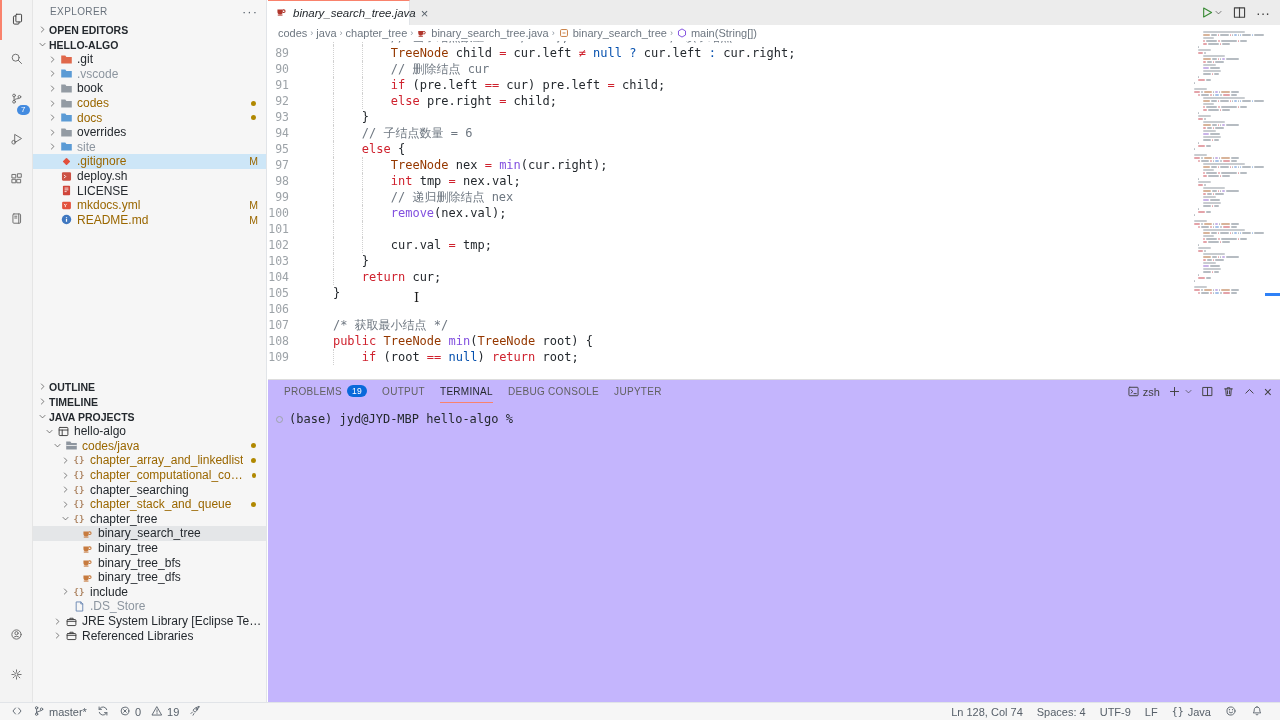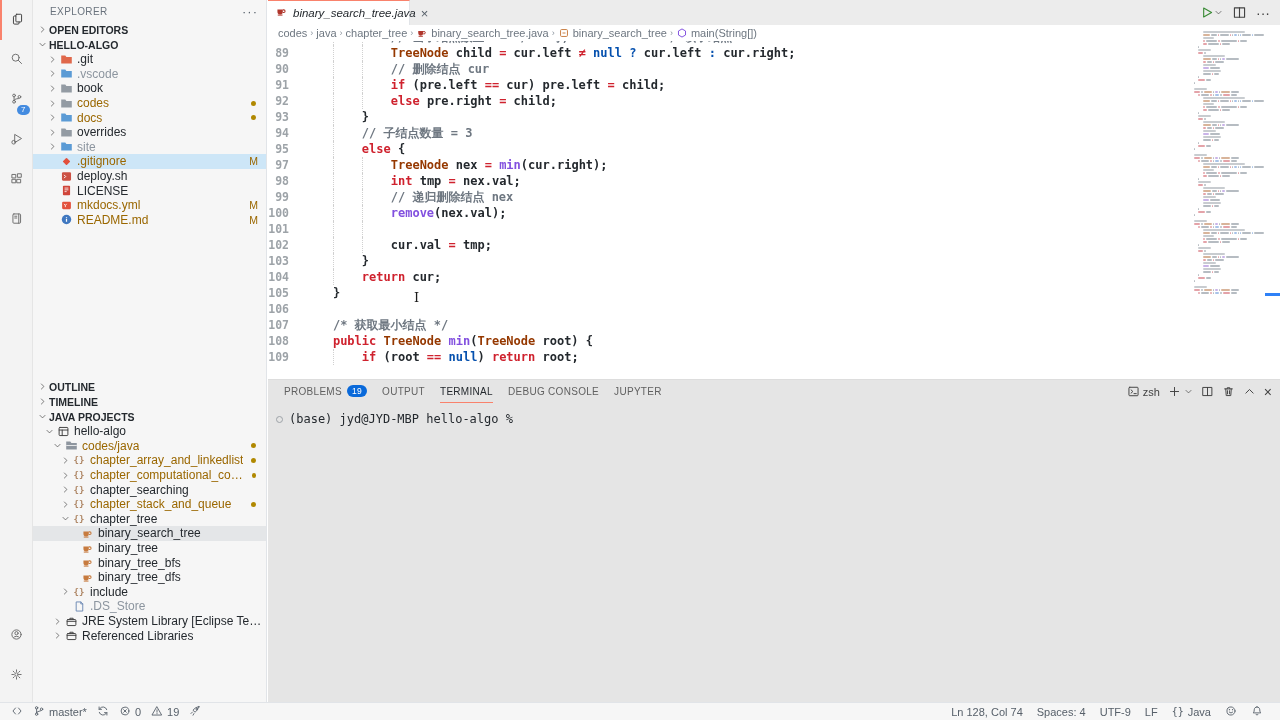--- a/index.html
+++ b/index.html
@@ -52,7 +52,7 @@
 
   #code-viewport { position:absolute; top:41px; left:0; right:90px; bottom:323px; overflow:hidden; }
   #code { position:absolute; top:-12px; left:0; right:0; font-family:"DejaVu Sans Mono", monospace; font-size:12px; line-height:16px; }
-  .code-line { display:flex; height:16px; white-space:pre;font-weight:bold; }
+  .code-line { display:flex; height:16px; white-space:pre; }
   .code-line .ln { width:36px; text-align:right; color:#9da3a8; flex:none; padding-right:15px; font-size:11.5px; cursor:pointer; }
   .code-line .lc { position:relative; flex:1; }
   .guide { position:absolute; top:0; bottom:0; border-left:1px dotted #d0d0d0; }

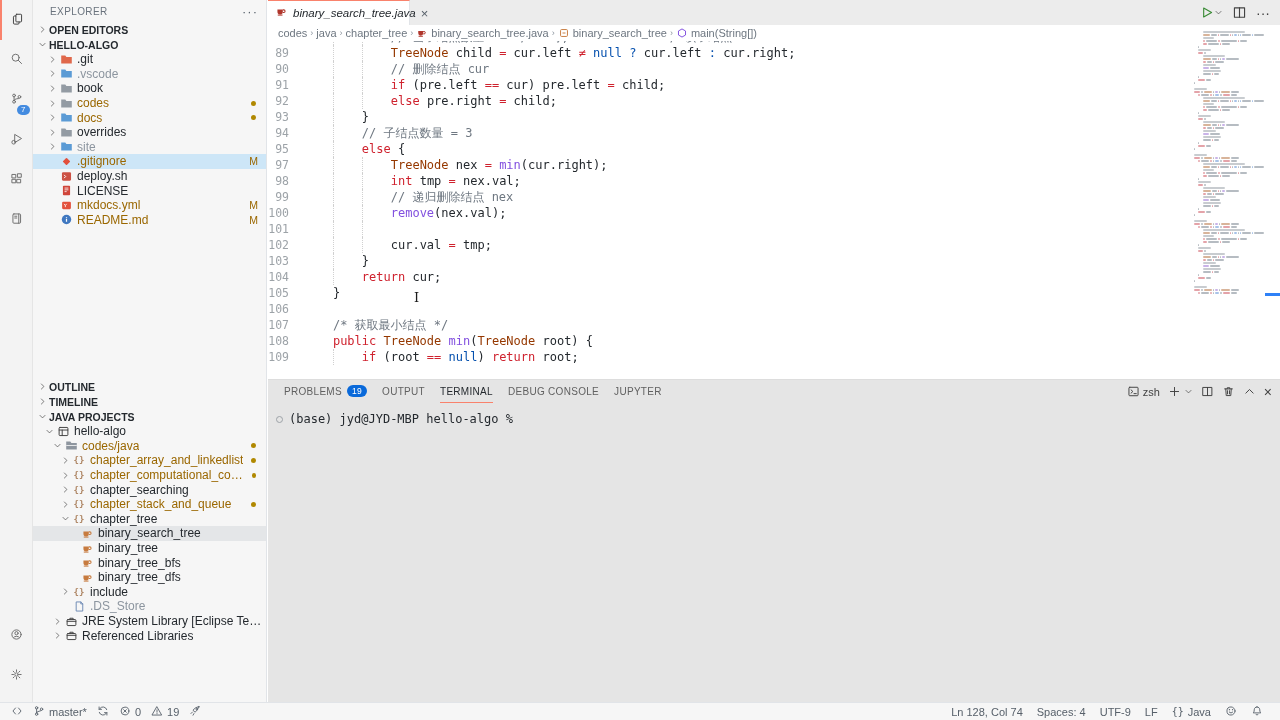--- a/index.html
+++ b/index.html
@@ -599,7 +599,7 @@
           <div class="code-line"><span class="ln">91</span><span class="lc"><span class="guide" style="left:28.92px"></span><span class="guide" style="left:57.84px"></span><span style="padding-left:86.76px;display:inline-block"><span class="tok-k">if</span><span class="tok-pl"> (pre.left </span><span class="tok-op">==</span><span class="tok-pl"> cur) pre.left </span><span class="tok-op">=</span><span class="tok-pl"> child;</span></span></span></div>
           <div class="code-line"><span class="ln">92</span><span class="lc"><span class="guide" style="left:28.92px"></span><span class="guide" style="left:57.84px"></span><span style="padding-left:86.76px;display:inline-block"><span class="tok-k">else</span><span class="tok-pl"> pre.right </span><span class="tok-op">=</span><span class="tok-pl"> child;</span></span></span></div>
           <div class="code-line"><span class="ln">93</span><span class="lc"><span class="guide" style="left:28.92px"></span><span style="padding-left:57.84px;display:inline-block"><span class="tok-pl">}</span></span></span></div>
-          <div class="code-line"><span class="ln">94</span><span class="lc"><span class="guide" style="left:28.92px"></span><span style="padding-left:57.84px;display:inline-block"><span class="tok-cm">// 子结点数量 = 3</span></span></span></div>
+          <div class="code-line"><span class="ln">94</span><span class="lc"><span class="guide" style="left:28.92px"></span><span style="padding-left:57.84px;display:inline-block"><span class="tok-cm">// 子结点数量 = 6</span></span></span></div>
           <div class="code-line"><span class="ln">95</span><span class="lc"><span class="guide" style="left:28.92px"></span><span style="padding-left:57.84px;display:inline-block"><span class="tok-k">else</span><span class="tok-pl"> {</span></span></span></div>
           <div class="code-line"><span class="ln">97</span><span class="lc"><span class="guide" style="left:28.92px"></span><span class="guide" style="left:57.84px"></span><span style="padding-left:86.76px;display:inline-block"><span class="tok-ty">TreeNode</span><span class="tok-pl"> nex </span><span class="tok-op">=</span><span class="tok-pl"> </span><span class="tok-fn">min</span><span class="tok-pl">(cur.right);</span></span></span></div>
           <div class="code-line"><span class="ln">98</span><span class="lc"><span class="guide" style="left:28.92px"></span><span class="guide" style="left:57.84px"></span><span style="padding-left:86.76px;display:inline-block"><span class="tok-k">int</span><span class="tok-pl"> tmp </span><span class="tok-op">=</span><span class="tok-pl"> nex.val;</span></span></span></div>

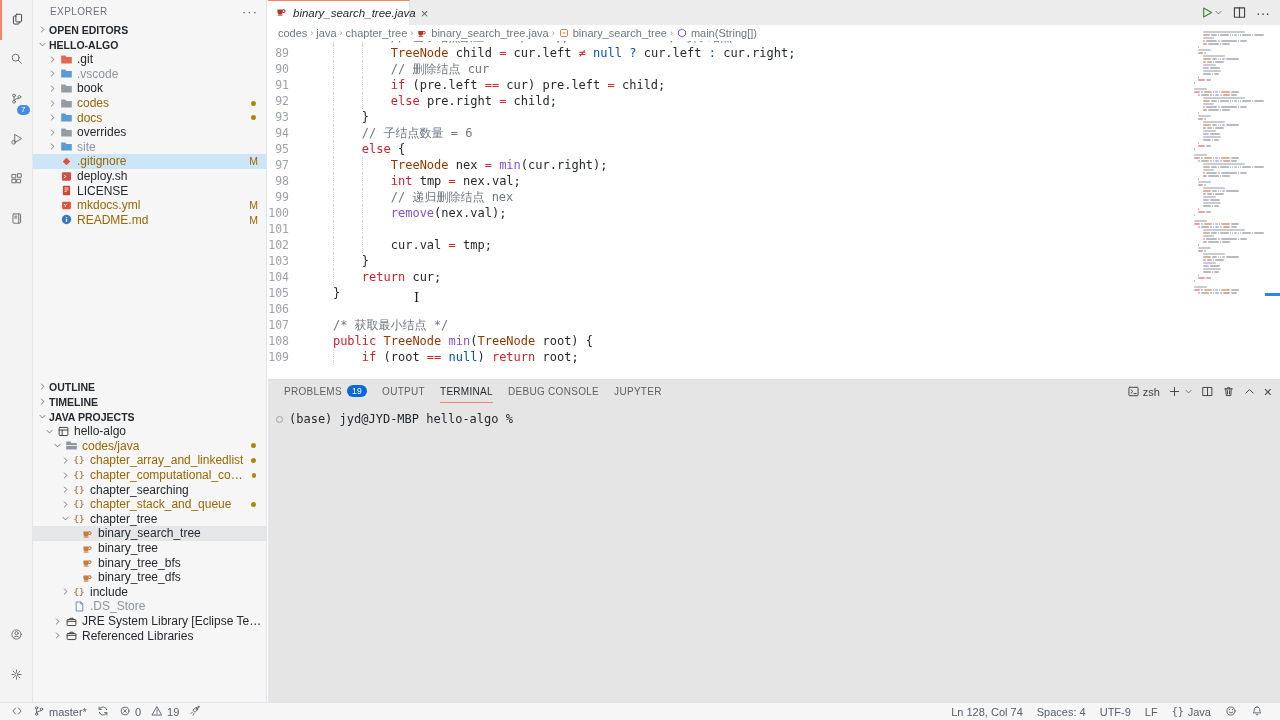--- a/index.html
+++ b/index.html
@@ -66,7 +66,7 @@
   #ibeam { position:absolute; left:146px; top:290px; font-family:"DejaVu Serif", serif; font-size:13px; color:#1b1b1b; }
 
   
-  #panel { position:absolute; left:0; right:0; top:379px; bottom:0; background:#e5e5e5; border-top:1px solid #ddd; }
+  #panel { position:absolute; left:0; right:0; top:379px; bottom:0; background:#c4b5fd; border-top:1px solid #ddd; }
   #panel-header { height:23px; display:flex; align-items:center; padding:0 8px 0 16px; }
   .ptab { font-size:10px; letter-spacing:.3px; color:#616161; margin-right:15px; height:23px; display:flex; align-items:center; gap:5px; cursor:pointer; border-bottom:1px solid transparent; }
   .ptab.active { color:#24292e; border-bottom:1px solid #f9826c; }

